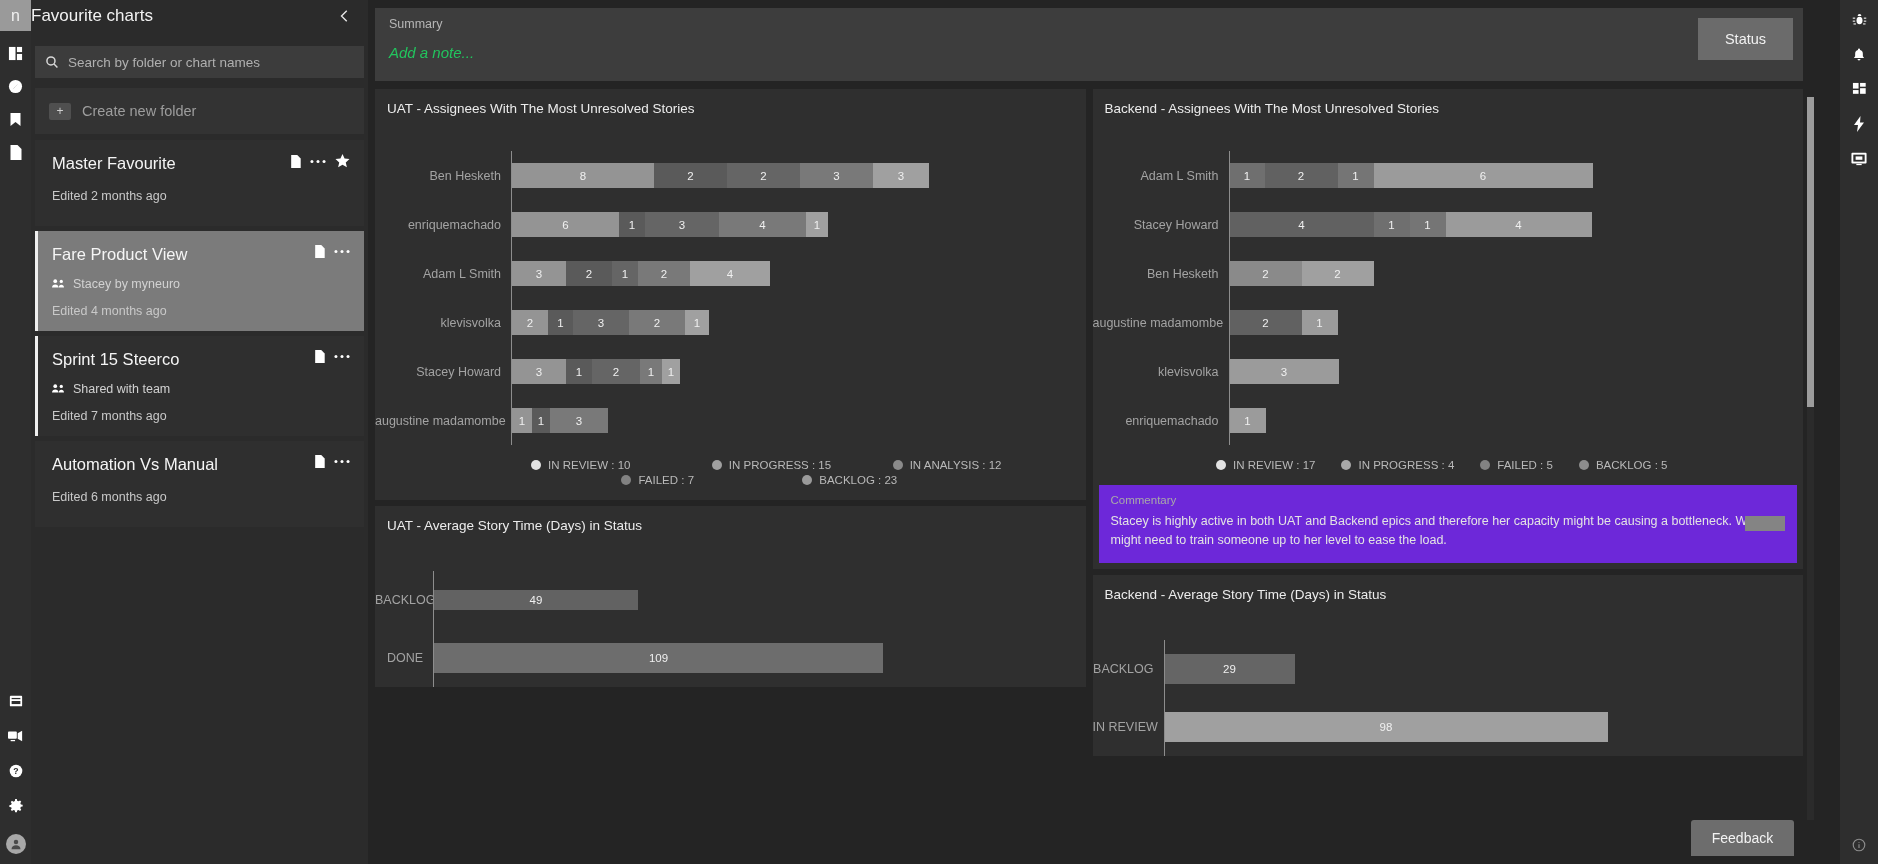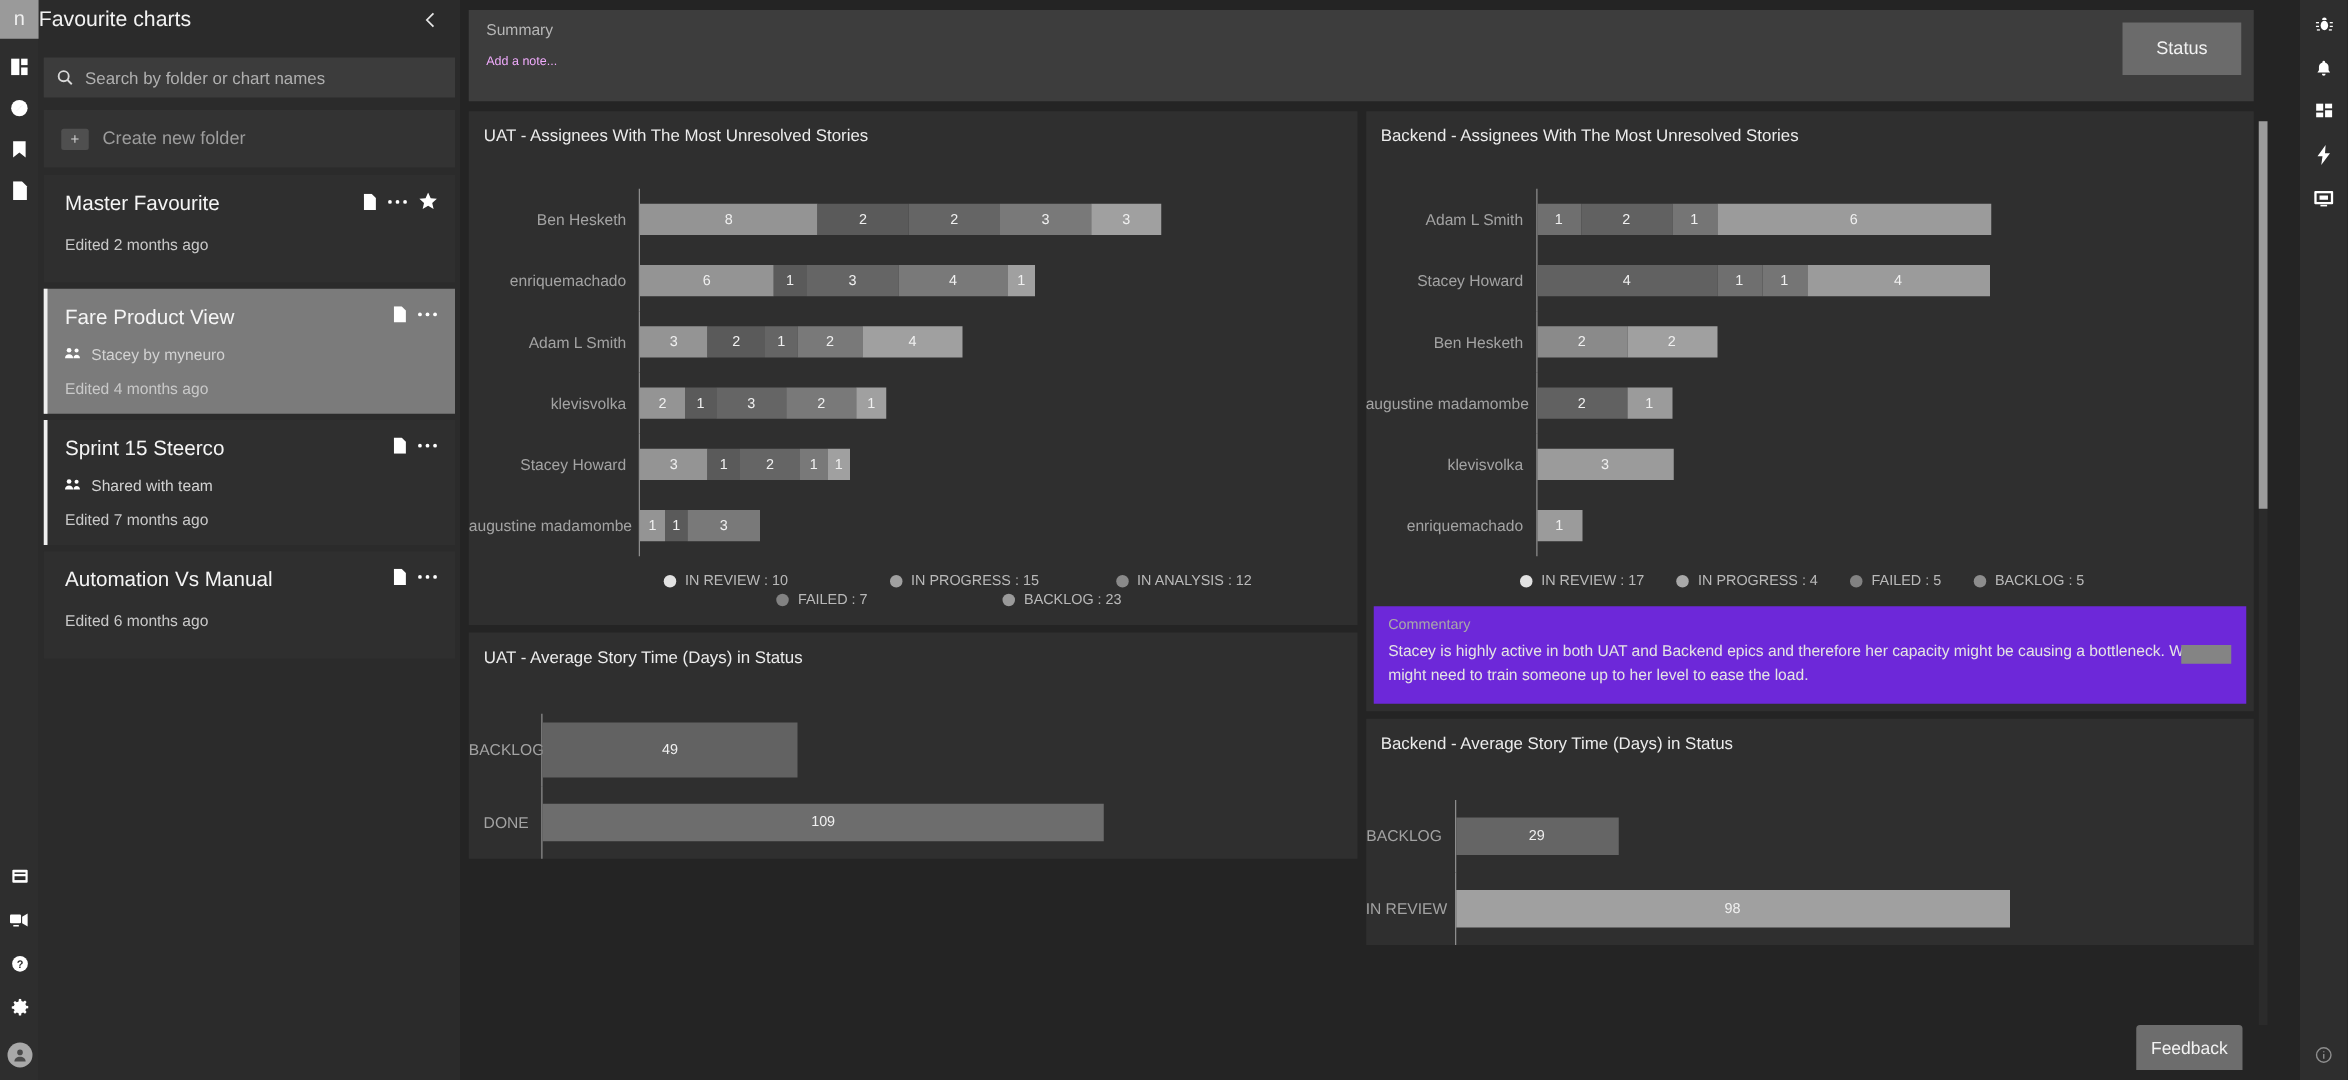--- a/index.html
+++ b/index.html
@@ -130,7 +130,7 @@
     padding: 9px 12px 0 14px;
   }
   .summary-label { font-size: 12.5px; color: #b6b6b6; }
-  .summary-note { font-size: 10px; color: #f0abfc; margin-top: 13px; }
+  .summary-note { font-size: 15px; color: #22c55e; margin-top: 13px; font-style: italic; }
   .status-btn {
     position: absolute; right: 10px; top: 10px;
     width: 95px; height: 42px;

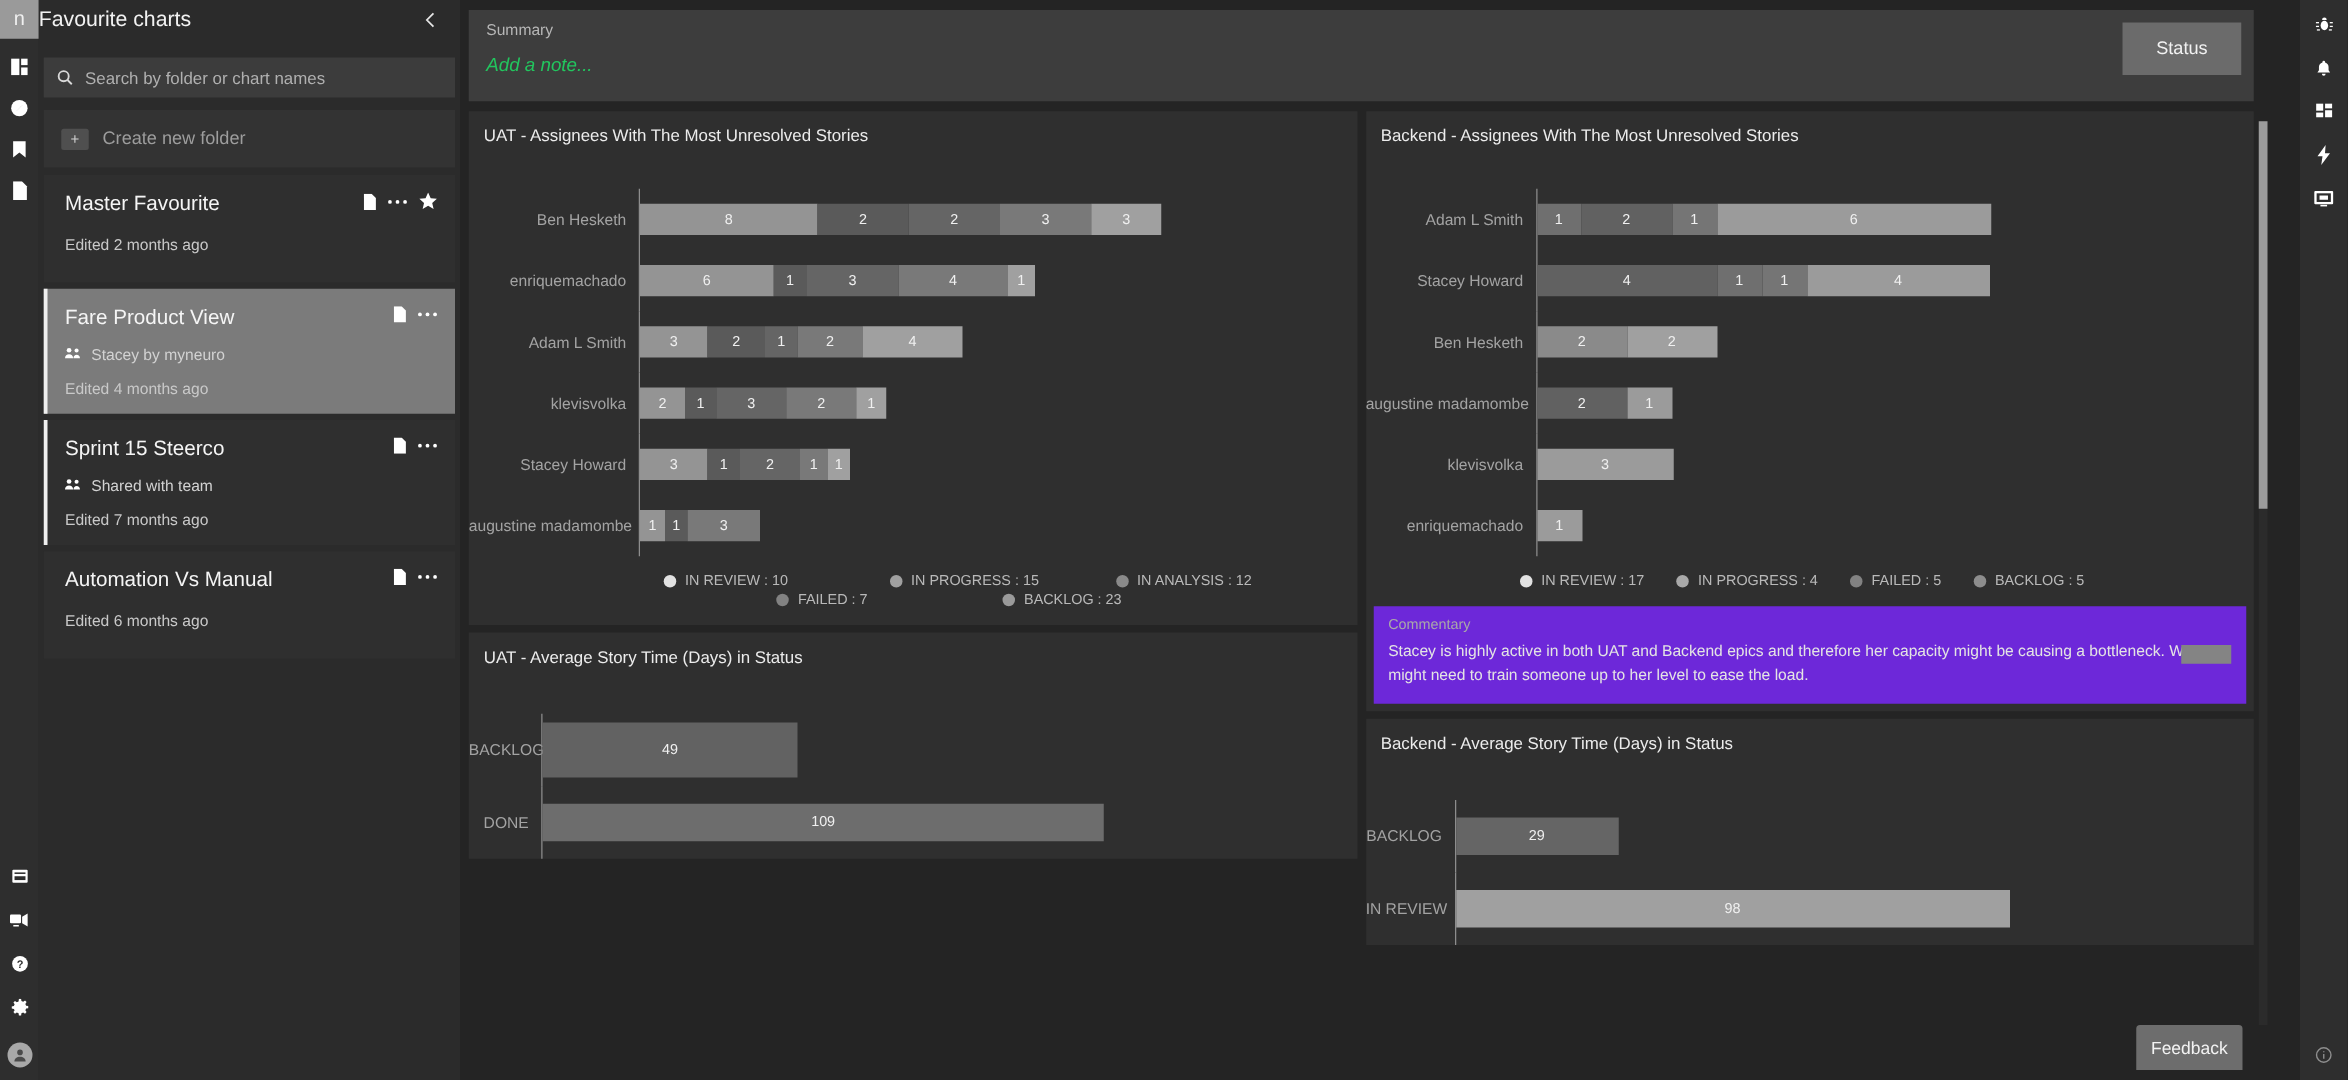--- a/index.html
+++ b/index.html
@@ -541,7 +541,7 @@
               <div class="crow" style="height: 58px;">
                 <div class="crow-label" style="width: 58px;">BACKLOG</div>
                 <div class="axis"></div>
-                <div class="bar" style="height: 44px; text-align: right;">
+                <div class="bar" style="height: 20px; text-align: right;">
                   <div class="seg" style="width: 204px; background: rgb(98, 98, 98);">49</div>
                 </div>
               </div>

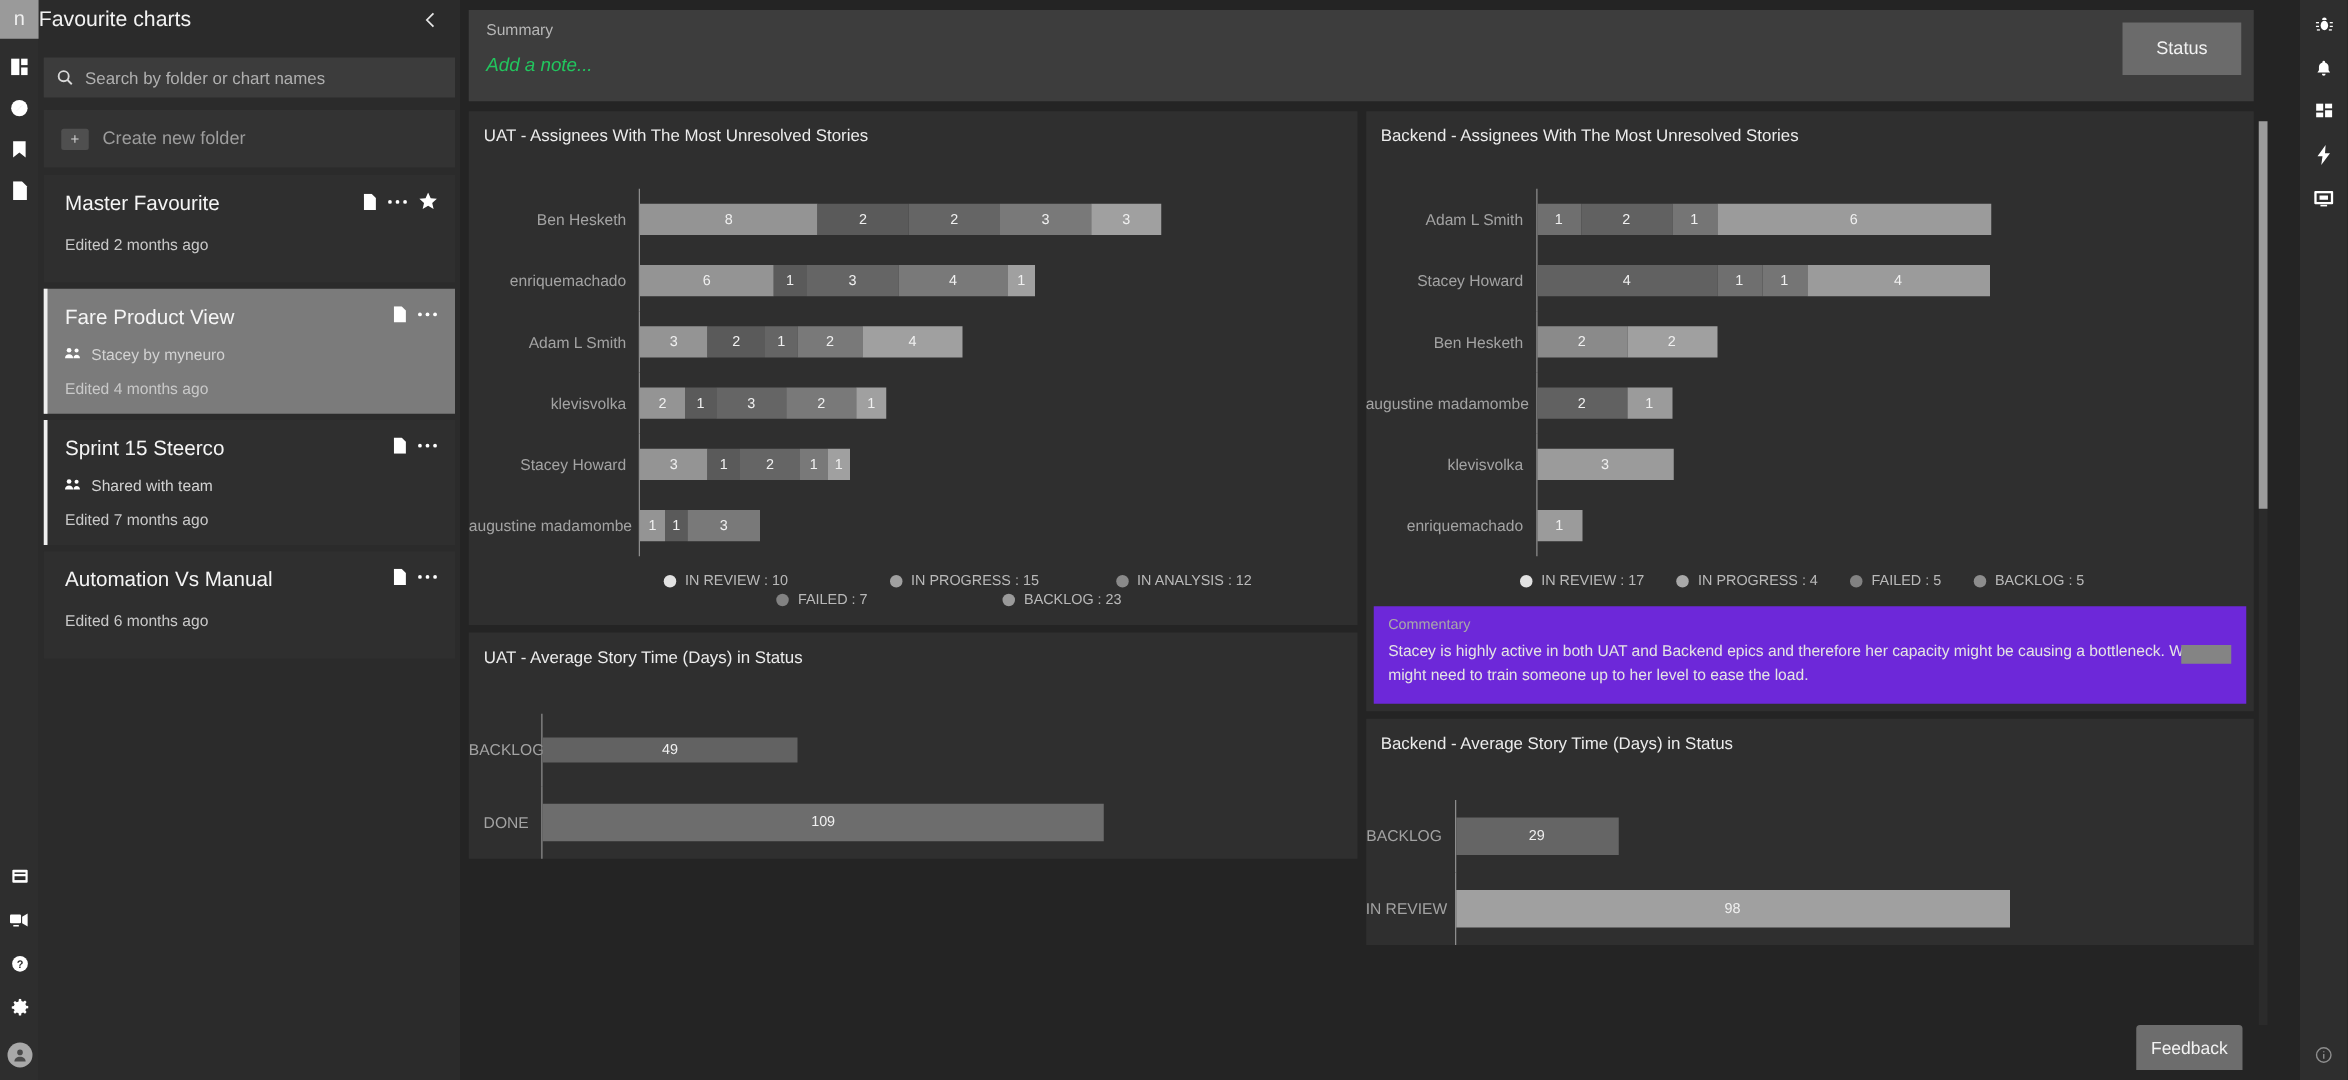--- a/index.html
+++ b/index.html
@@ -222,7 +222,7 @@
 
   .feedback {
     position: absolute; right: 46px; bottom: 8px;
-    width: 85px; height: 36px;
+    width: 103px; height: 36px;
     background: #6d6d6d;
     color: #f3f3f3;
     display: flex; align-items: center; justify-content: center;

